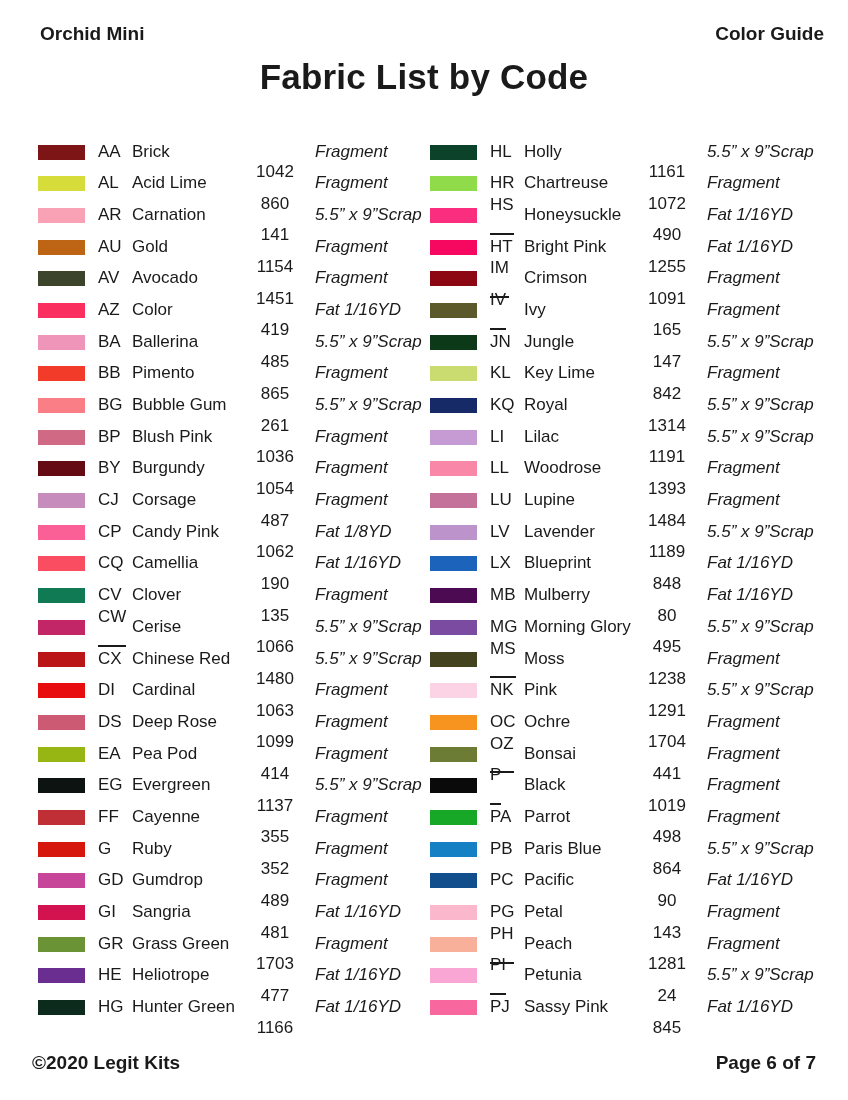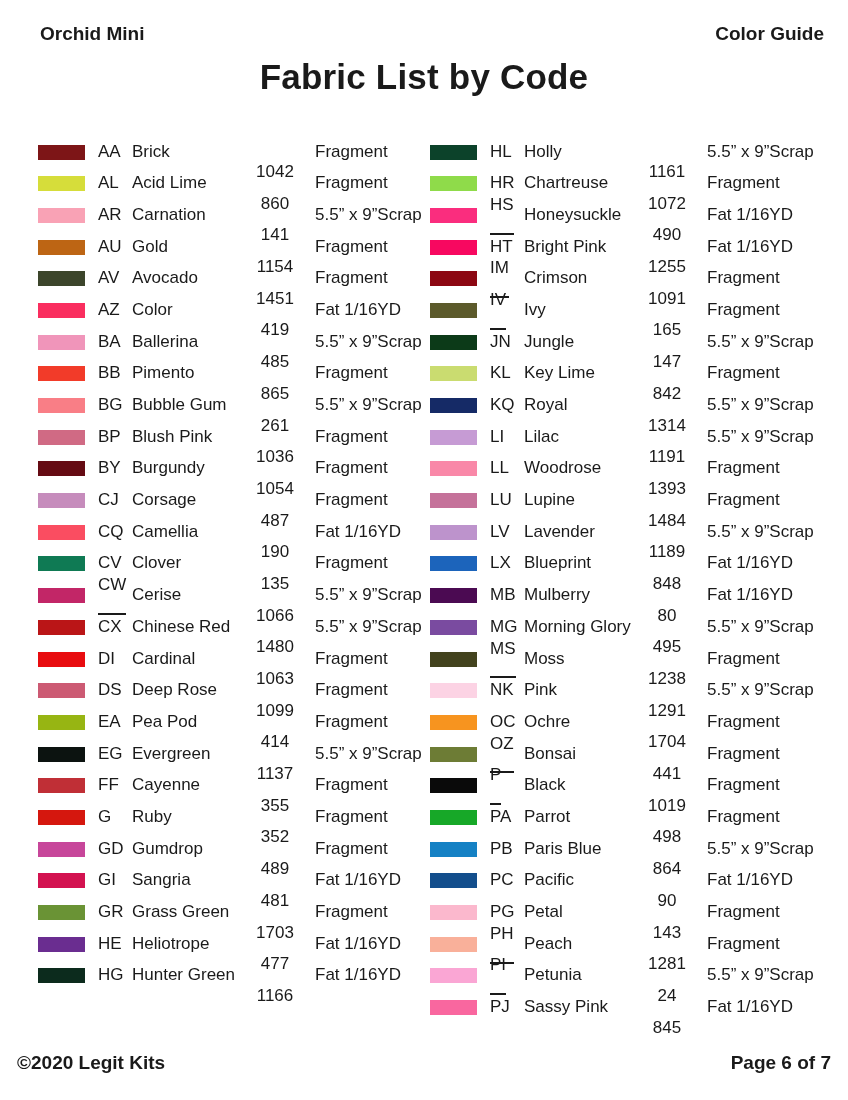--- a/index.html
+++ b/index.html
@@ -54,7 +54,7 @@
   .code-cell { align-self: center; }
   .fname { white-space: nowrap; }
   .num { text-align: center; white-space: nowrap; margin-top: 41px; }
-  .size { padding-left: 20px; white-space: nowrap; }
+  .size { padding-left: 20px; white-space: nowrap; font-style: italic; }
   .page-footer {
     position: absolute;
     left: 0; right: 0;

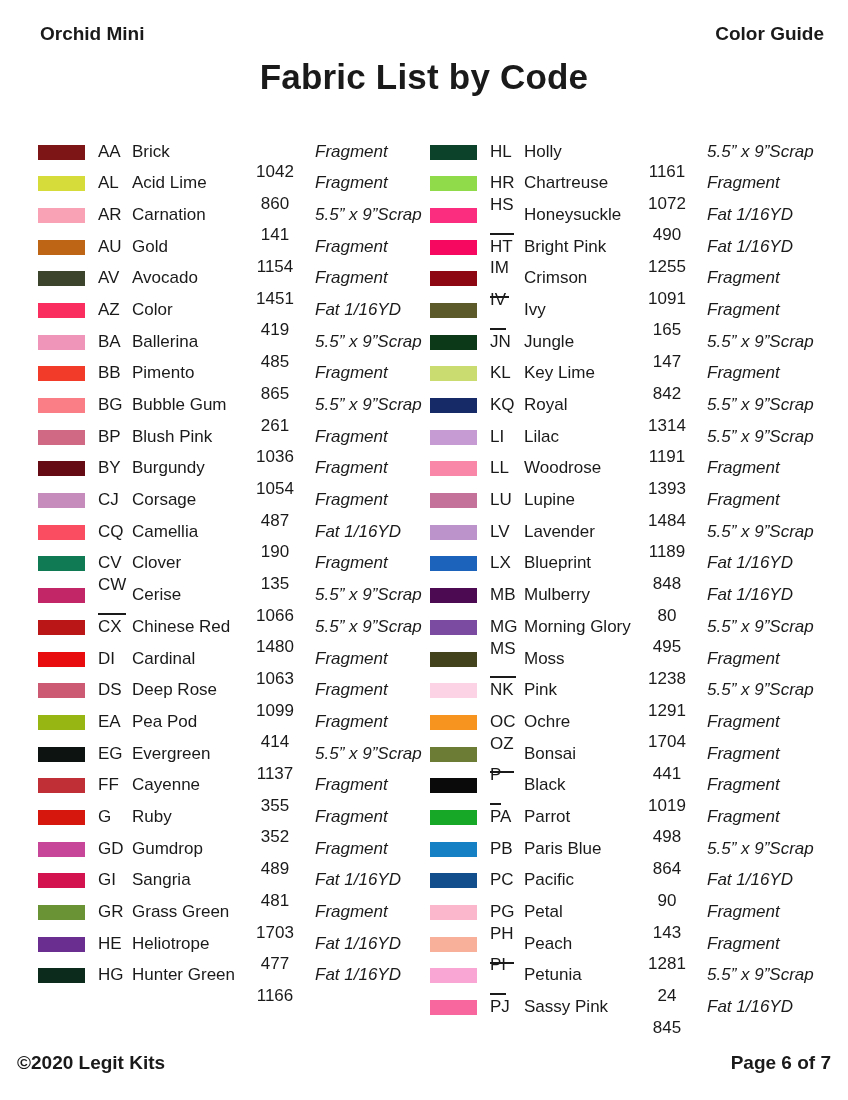--- a/index.html
+++ b/index.html
@@ -222,6 +222,17 @@
     <div class="size">Fragment</div>
   </div>
 
+  <div class="fabric-row">
+    <div class="swatch-cell">
+      <div class="swatch" style="background: rgb(250, 96, 150);"></div>
+    </div>
+    <div class="code-cell">
+      <span class="code">CP</span>
+    </div>
+    <div class="fname">Candy Pink</div>
+    <div class="num">1062</div>
+    <div class="size">Fat 1/8YD</div>
+  </div>
 
   <div class="fabric-row">
     <div class="swatch-cell">

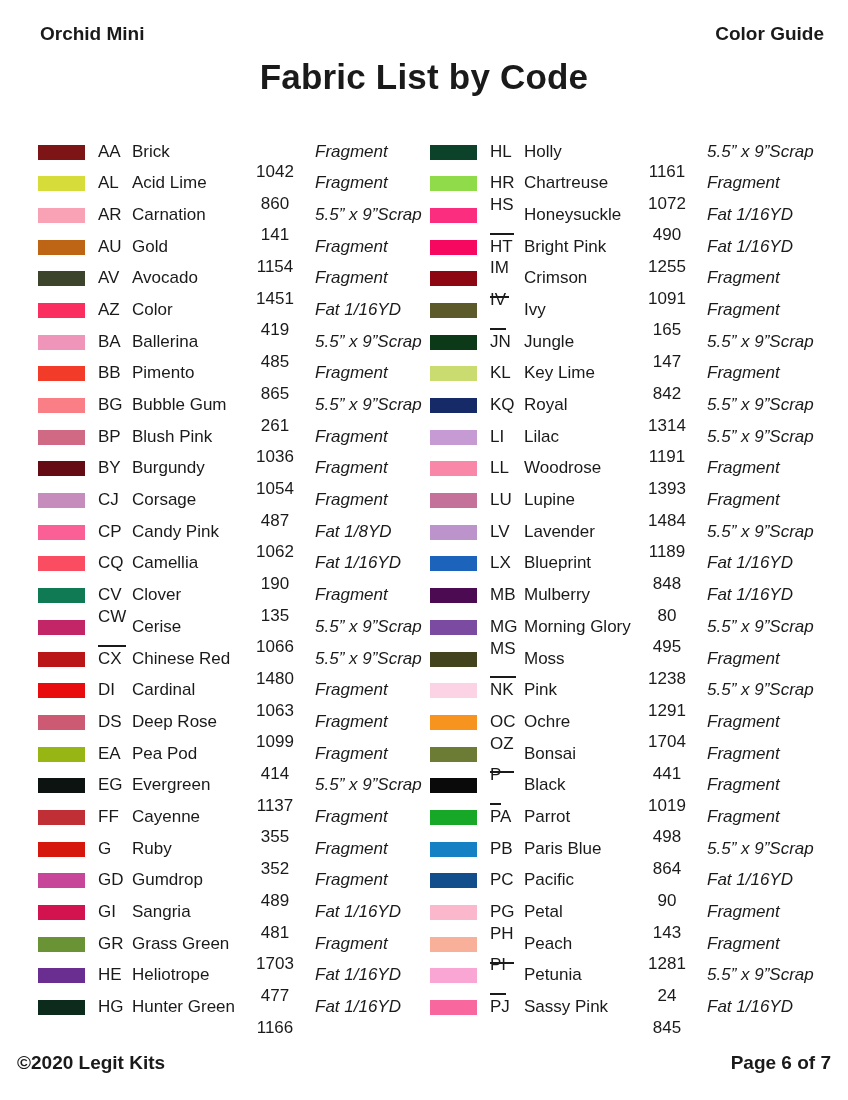--- a/index.html
+++ b/index.html
@@ -61,7 +61,7 @@
     top: 1052px;
     display: flex;
     justify-content: space-between;
-    padding: 0 17px;
+    padding: 0 32px;
     font-size: 19px;
     font-weight: bold;
   }

